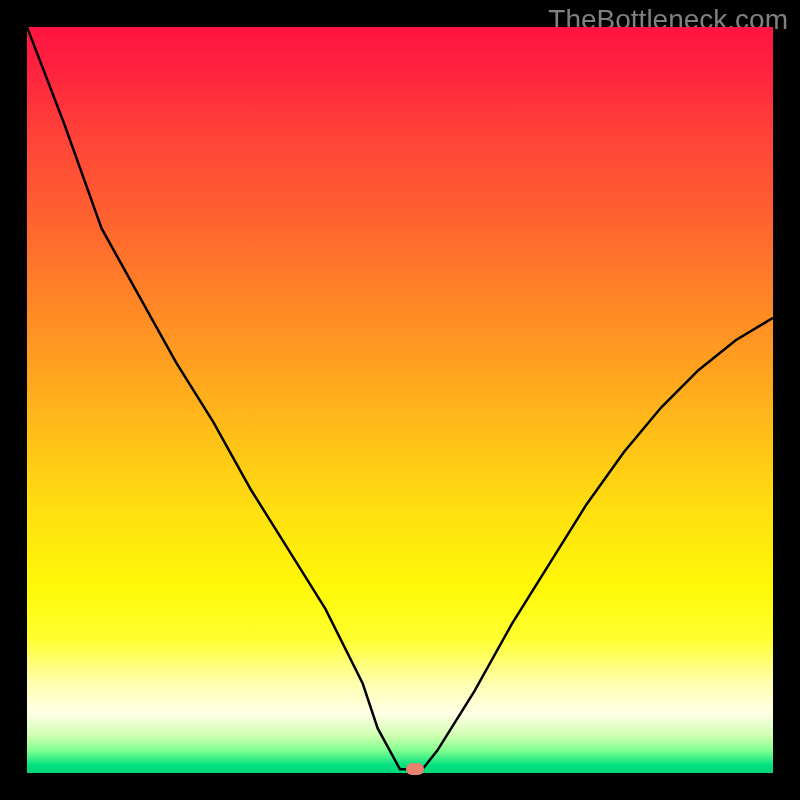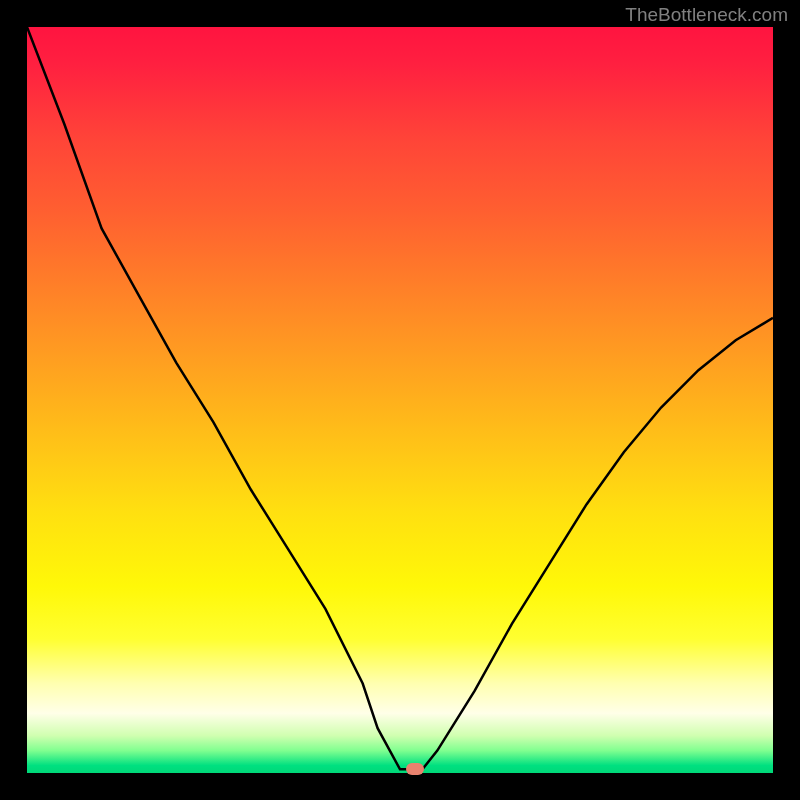--- a/index.html
+++ b/index.html
@@ -62,7 +62,7 @@
     top: 4px;
     right: 12px;
     color: #808080;
-    font-size: 19px;
+    font-size: 28px;
     font-family: Arial, sans-serif;
   }
 </style>

